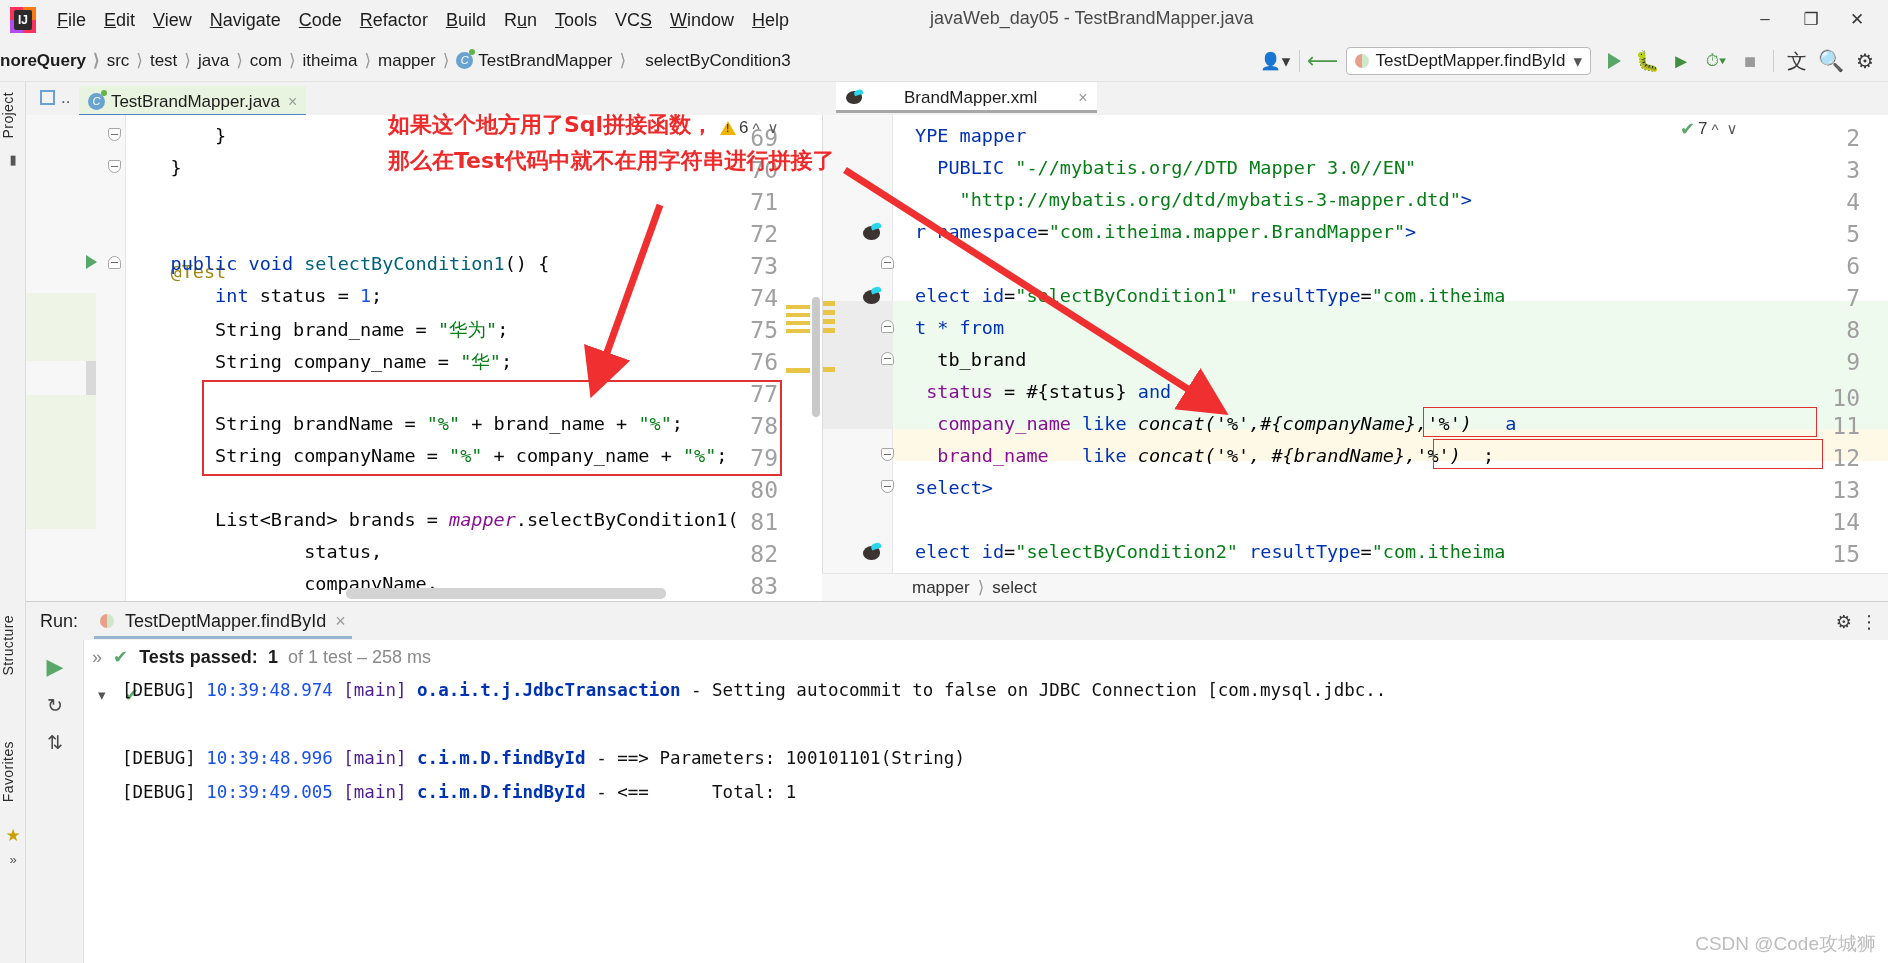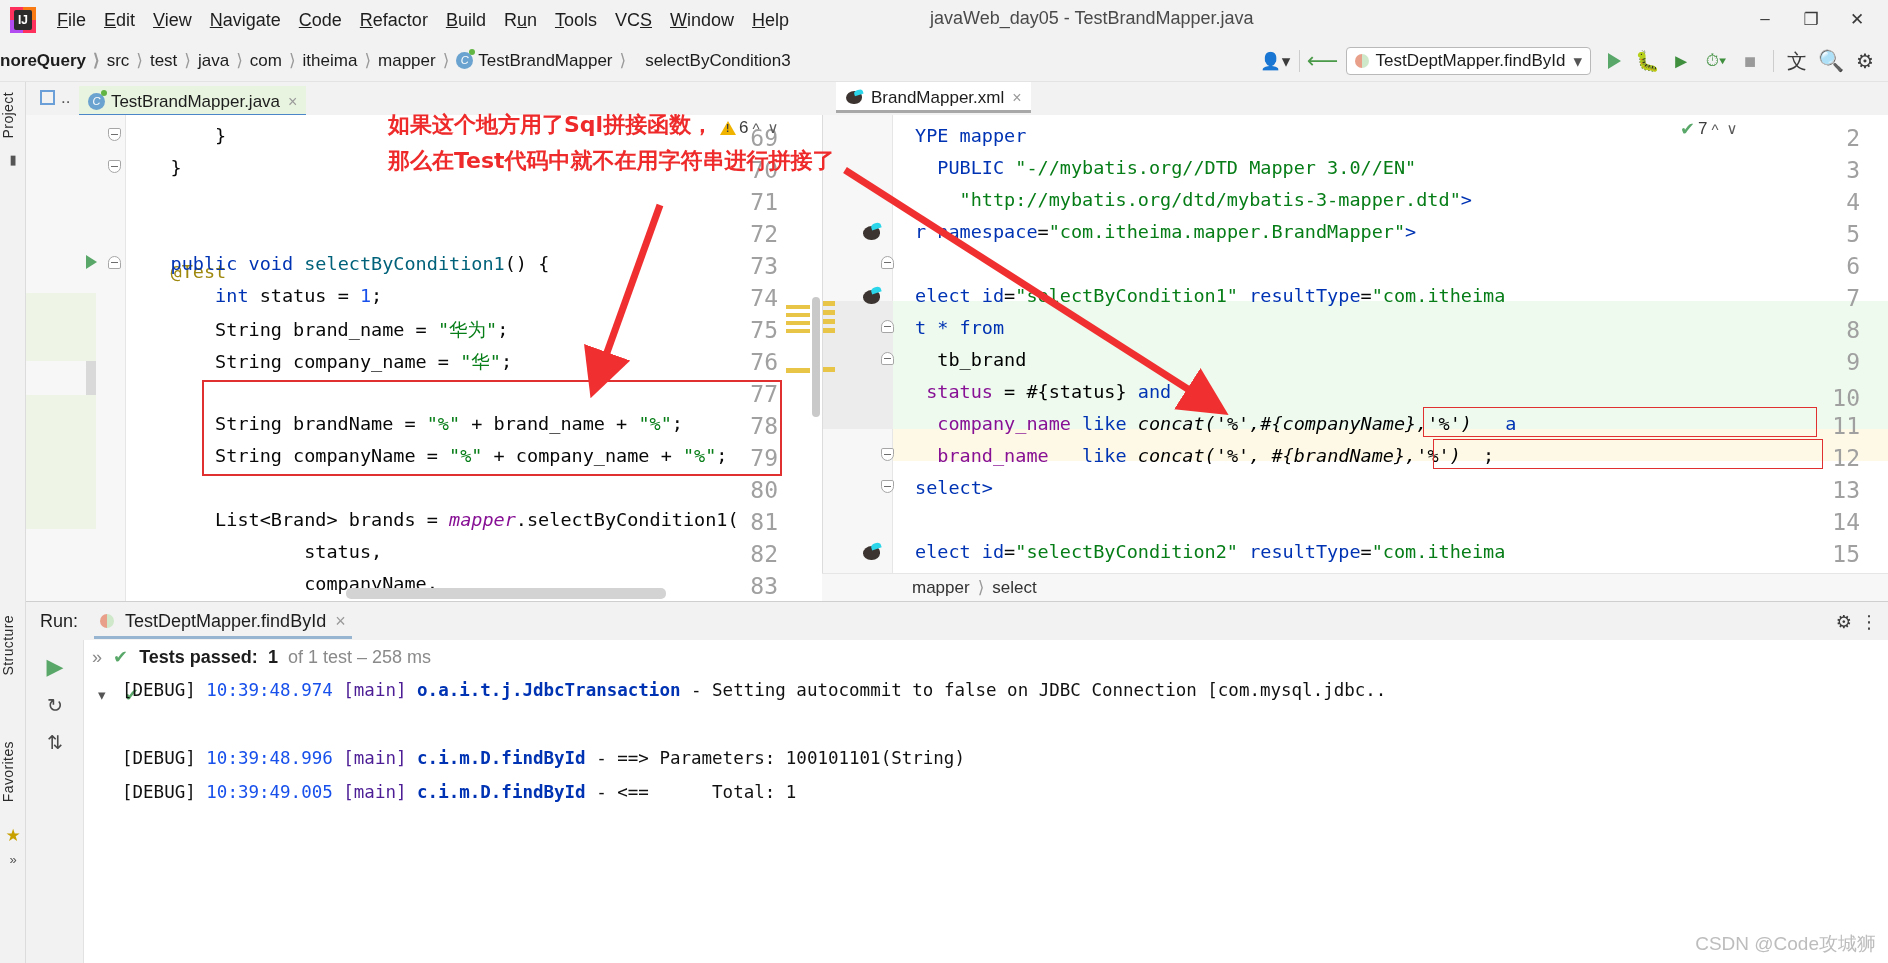--- a/index.html
+++ b/index.html
@@ -107,7 +107,7 @@
     font-size: 17px; color: #1d1d1d; position: relative; white-space: nowrap;
   }
   .tab.active-green { background: #e8f4e0; }
-  .tab.active-white { background: #ffffff; }
+  .tab.active-white { background: #ffffff; gap: 33px; }
   .tab .under { position: absolute; left: 0; bottom: 0; height: 3px; width: 100%; }
   .tab .under.blue { background: #4a86c8; }
   .tab .under.grey { background: #a8a8a8; }

